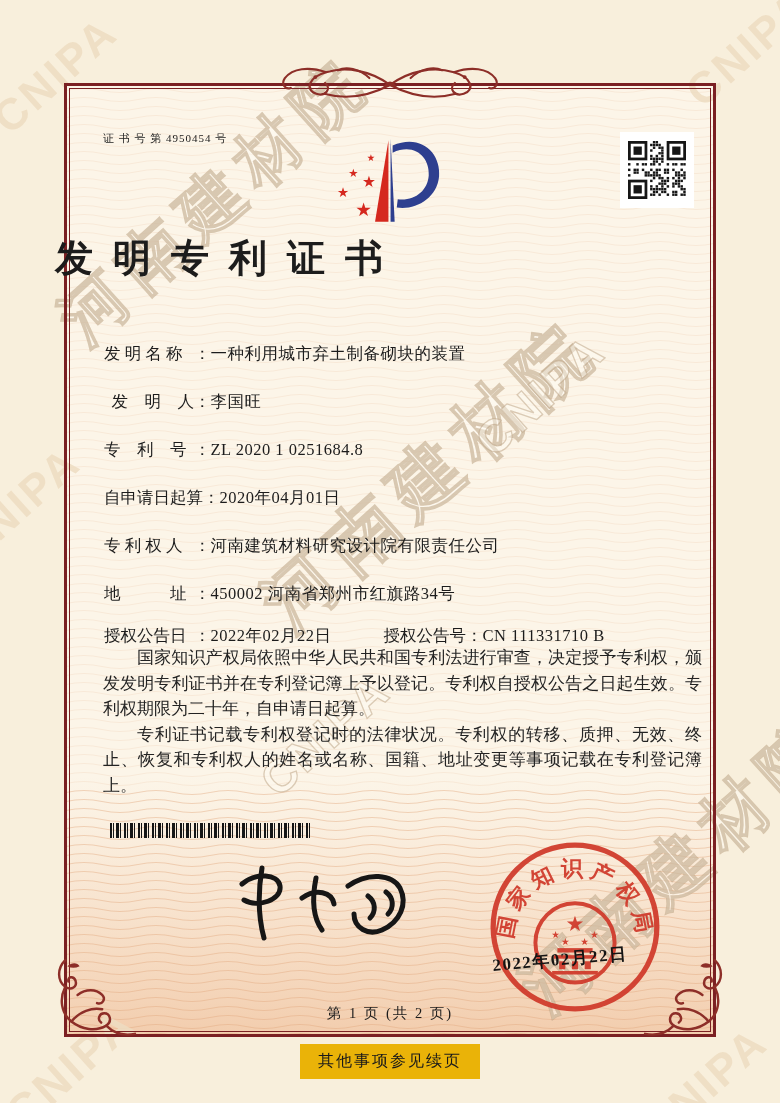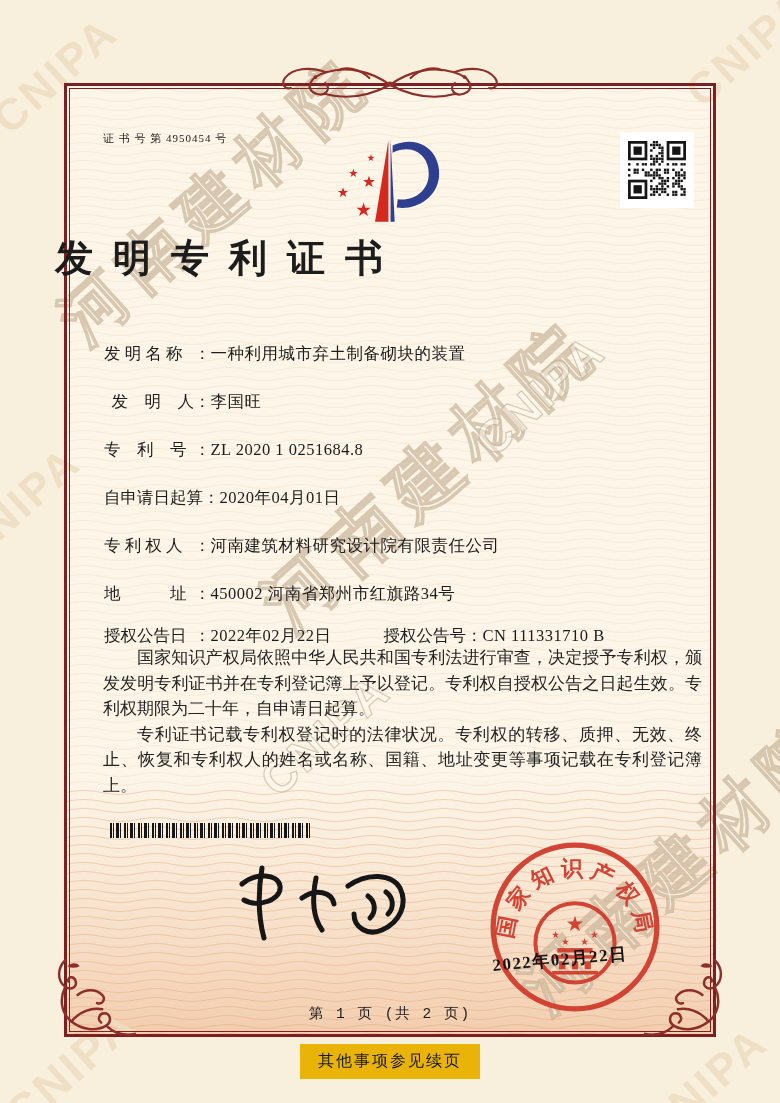--- a/index.html
+++ b/index.html
@@ -49,7 +49,7 @@
   .seal{position:absolute;left:487px;top:839px;opacity:.93;}
   .sealdate{position:absolute;left:460px;top:948px;width:200px;text-align:center;font-size:17px;font-weight:600;
             letter-spacing:1.5px;color:#141414;transform:rotate(-5deg);z-index:5;}
-  .pageinfo{position:absolute;left:65px;top:1004px;width:650px;text-align:center;font-size:14.5px;letter-spacing:2px;font-family:Liberation Mono, monospace;}
+  .pageinfo{position:absolute;left:65px;top:1004px;width:650px;text-align:center;font-size:14.5px;letter-spacing:2px;}
   .footnote{position:absolute;left:50%;top:1044px;transform:translateX(-50%);background:#eab308;
             padding:7px 18px;font-size:16px;letter-spacing:2px;color:#1a1a1a;}
 </style>

